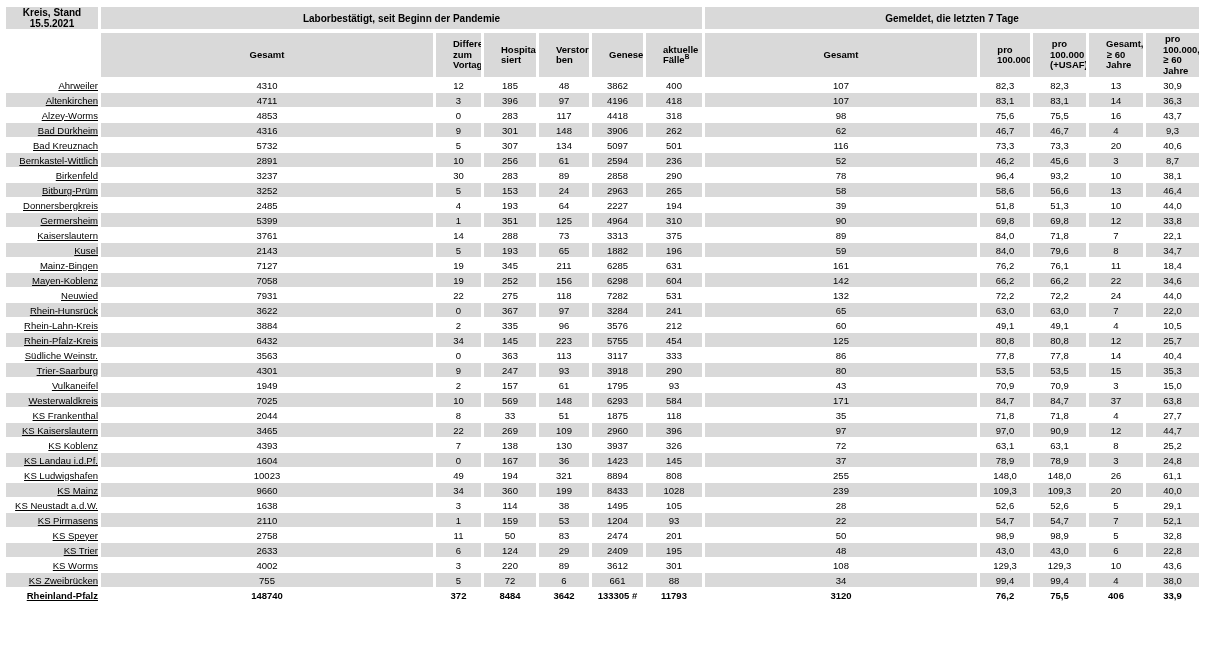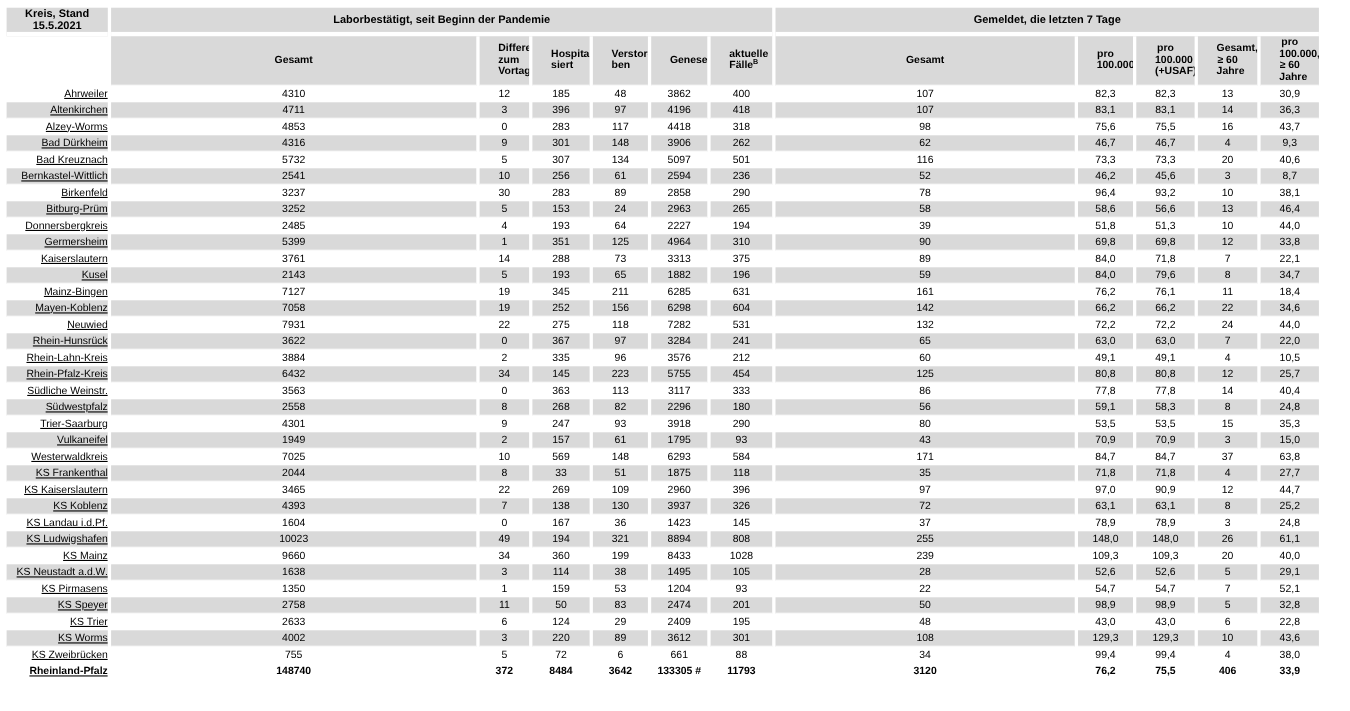--- a/index.html
+++ b/index.html
@@ -137,7 +137,7 @@
         </tr>
         <tr>
           <td class="name">Bernkastel-Wittlich</td>
-          <td class="num">2541</td>
+          <td class="num">2891</td>
           <td class="num">10</td>
           <td class="num">256</td>
           <td class="num">61</td>

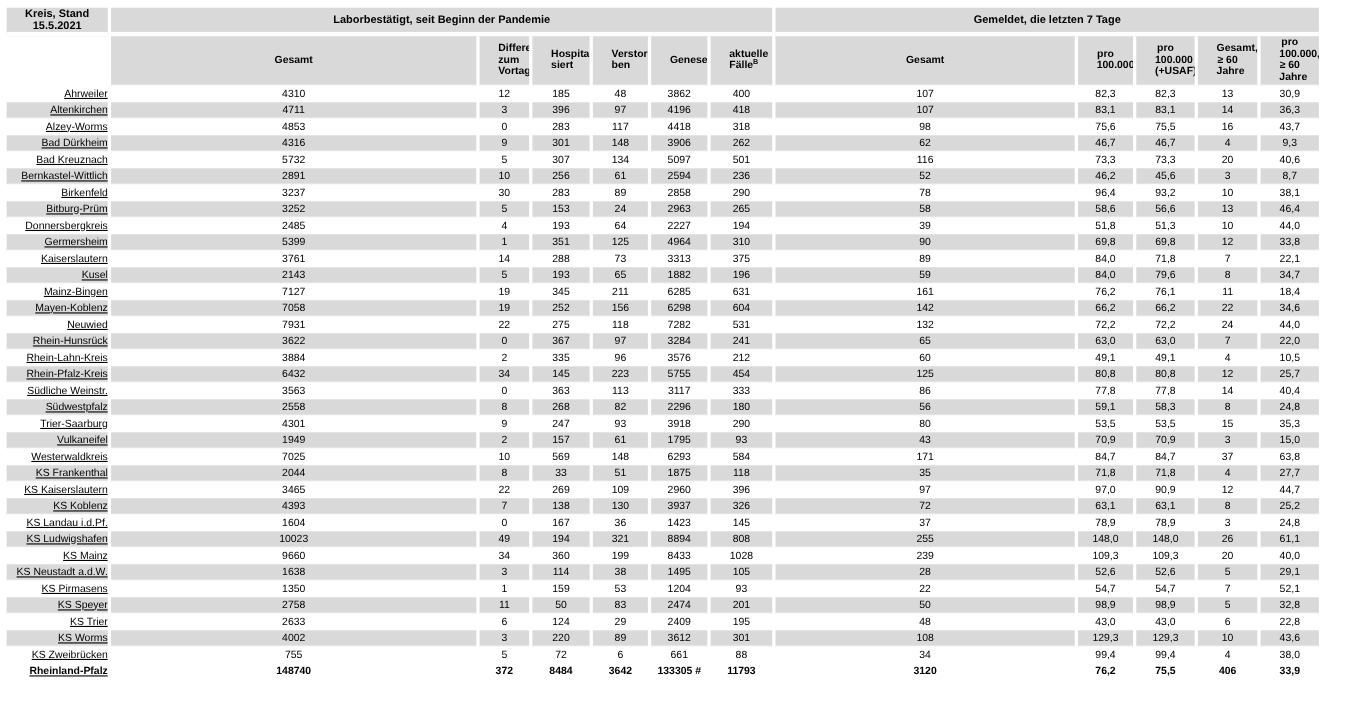--- a/index.html
+++ b/index.html
@@ -332,20 +332,6 @@
           <td class="num">40,4</td>
         </tr>
         <tr>
-          <td class="name">Südwestpfalz</td>
-          <td class="num">2558</td>
-          <td class="num">8</td>
-          <td class="num">268</td>
-          <td class="num">82</td>
-          <td class="num">2296</td>
-          <td class="num">180</td>
-          <td class="num">56</td>
-          <td class="num">59,1</td>
-          <td class="num">58,3</td>
-          <td class="num">8</td>
-          <td class="num">24,8</td>
-        </tr>
-        <tr>
           <td class="name">Trier-Saarburg</td>
           <td class="num">4301</td>
           <td class="num">9</td>

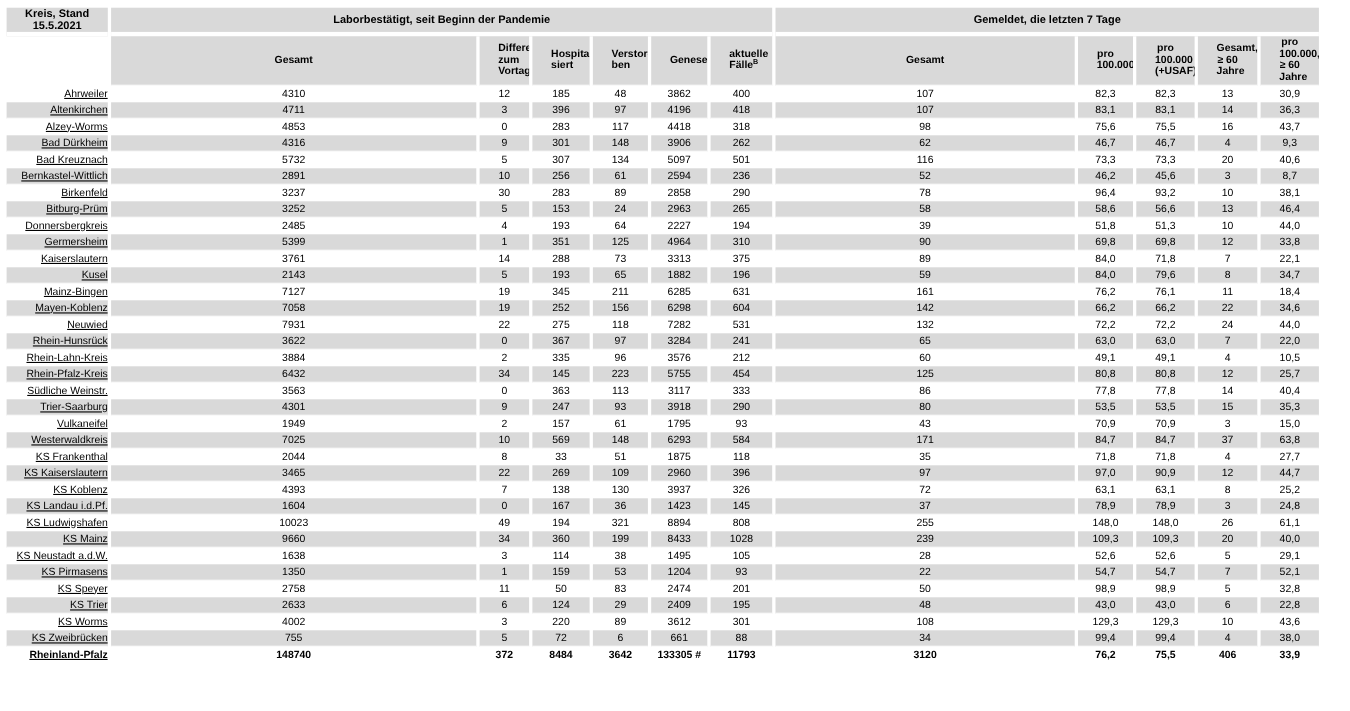--- a/index.html
+++ b/index.html
@@ -473,7 +473,7 @@
         </tr>
         <tr>
           <td class="name">KS Pirmasens</td>
-          <td class="num">1350</td>
+          <td class="num">2110</td>
           <td class="num">1</td>
           <td class="num">159</td>
           <td class="num">53</td>

